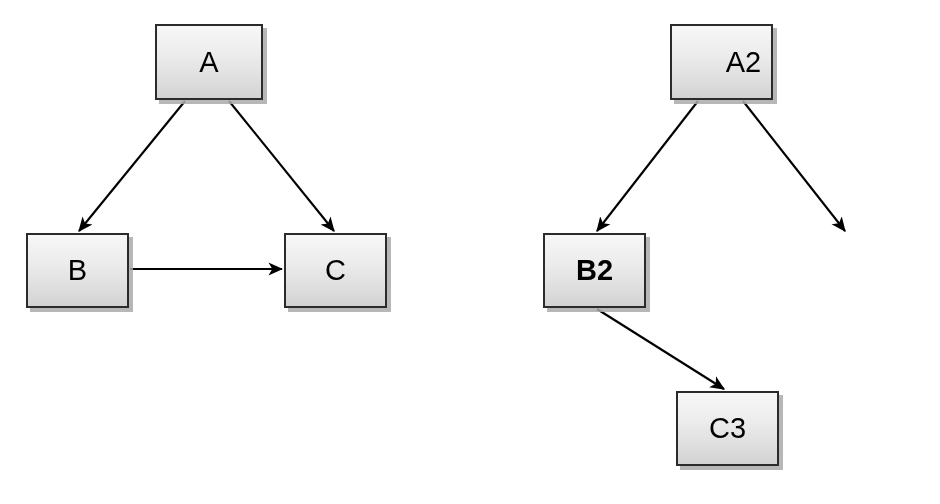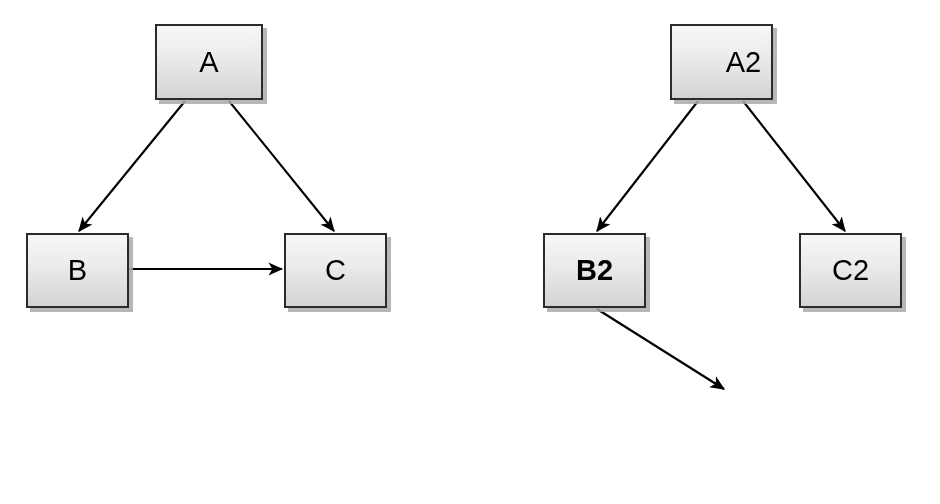--- a/index.html
+++ b/index.html
@@ -97,9 +97,6 @@
   <div class="node" style="left:543px; top:233px; width:103px; height:75px;font-weight:bold;">
     <span class="node-label">B2</span>
   </div>
-  <div class="node" style="left:799px; top:233px; width:103px; height:75px;">
-    <span class="node-label">C2</span>
-  </div>
 
 </div>
 

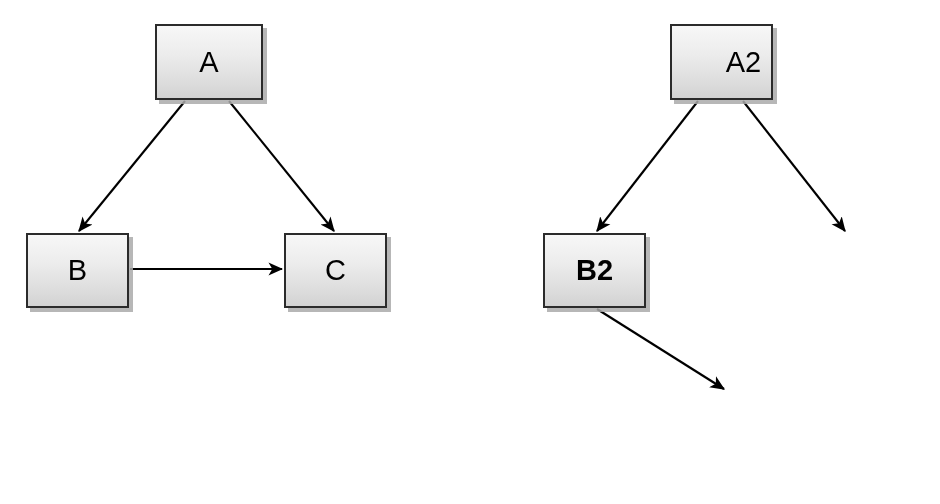--- a/index.html
+++ b/index.html
@@ -97,6 +97,9 @@
   <div class="node" style="left:543px; top:233px; width:103px; height:75px;font-weight:bold;">
     <span class="node-label">B2</span>
   </div>
+  <div class="node" style="left:676px; top:391px; width:103px; height:75px;">
+    <span class="node-label">C3</span>
+  </div>
 
 </div>
 

